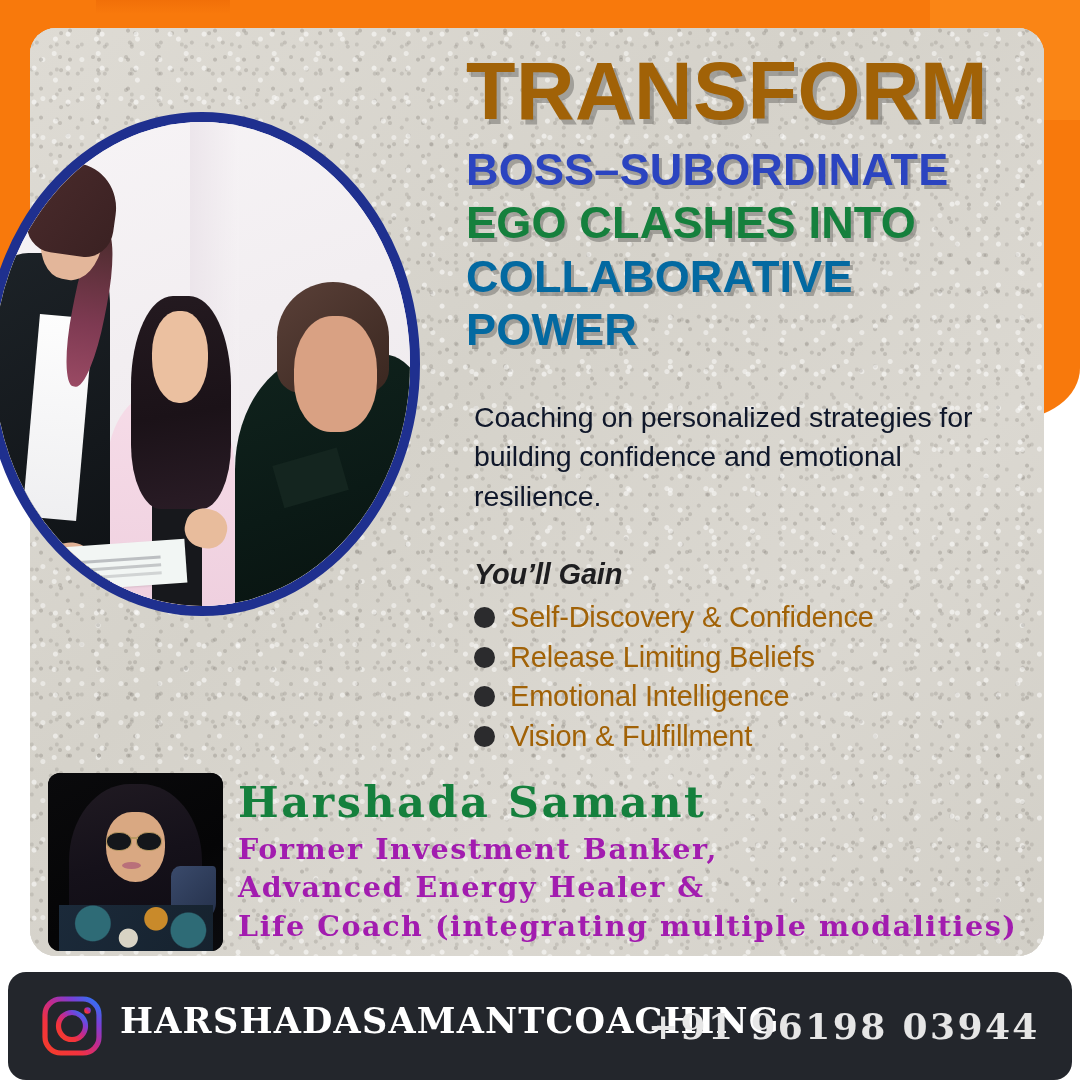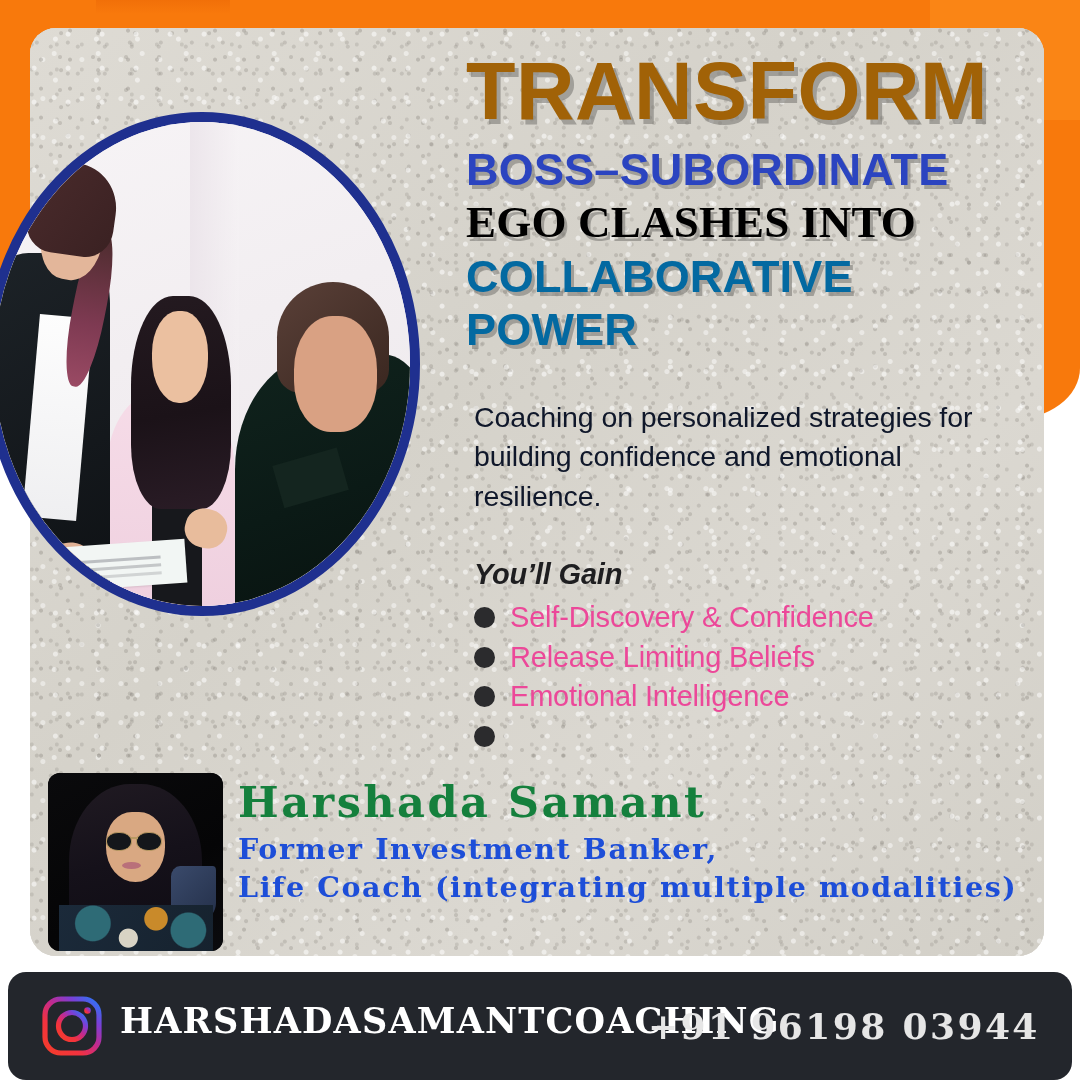--- a/index.html
+++ b/index.html
@@ -201,7 +201,7 @@
     font-size:45px; font-weight:bold; line-height:1.18; letter-spacing:.2px;
   }
   .hl-l2 { color:#2B44C0; text-shadow:3px 4px 0 rgba(125,123,118,.60); margin-top:12px; }
-  .hl-l3 { color:#000000; text-shadow:3px 4px 0 rgba(125,123,118,.60);font-family:Liberation Serif, serif; }
+  .hl-l3 { color:#15803d; text-shadow:3px 4px 0 rgba(125,123,118,.60); }
   .hl-l4 { color:#0369a1; text-shadow:3px 4px 0 rgba(125,123,118,.60); }
 
   

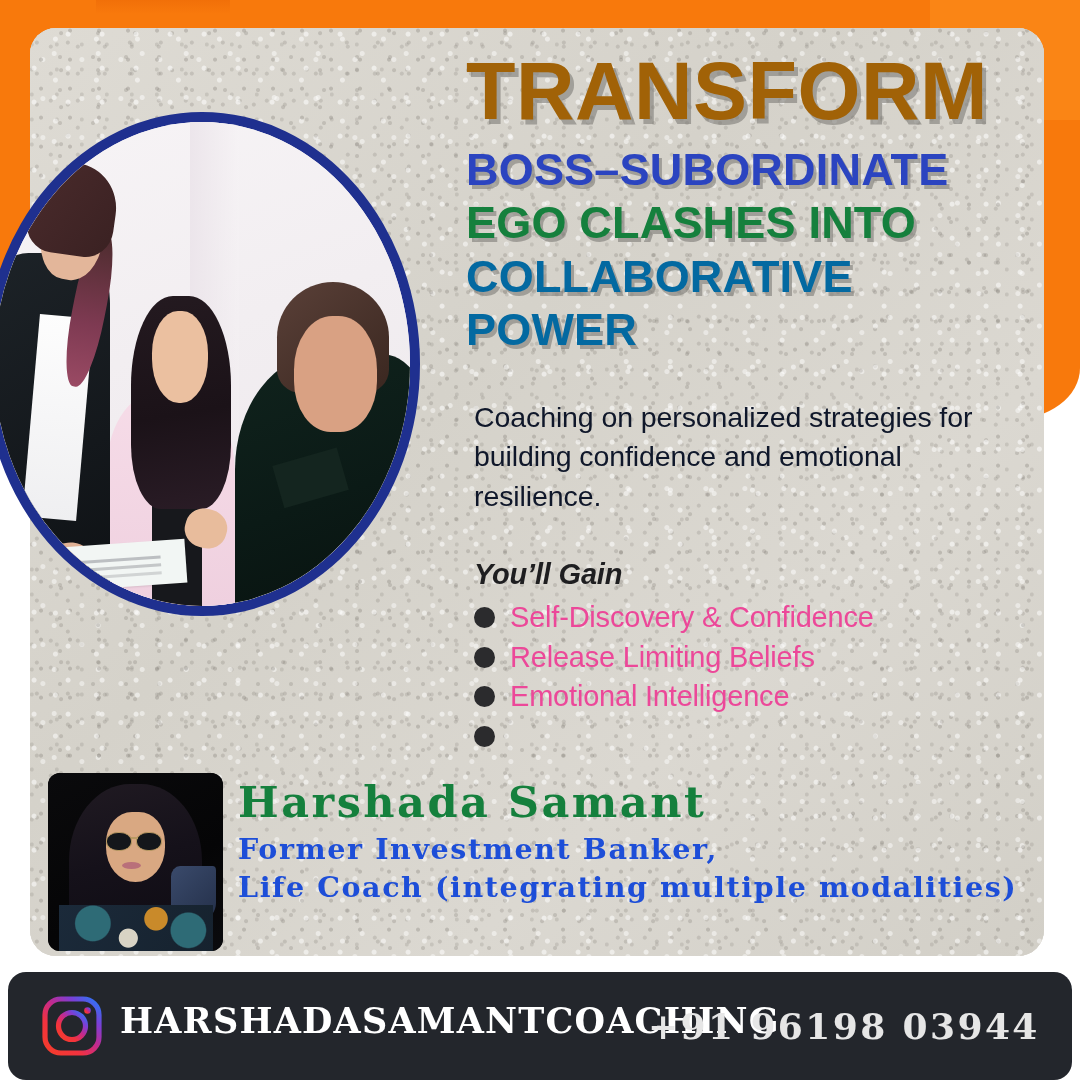--- a/index.html
+++ b/index.html
@@ -218,7 +218,7 @@
   .gain-list { position:absolute; left:474px; top:598px; width:560px; z-index:4; }
   .gain-item {
     display:flex; align-items:center; gap:15px; height:39.5px;
-    font-size:29px; color:#ec4899; letter-spacing:-.2px;
+    font-size:29px; color:#a16207; letter-spacing:-.2px;
   }
   .gain-dot {
     width:21px; height:21px; border-radius:50%;

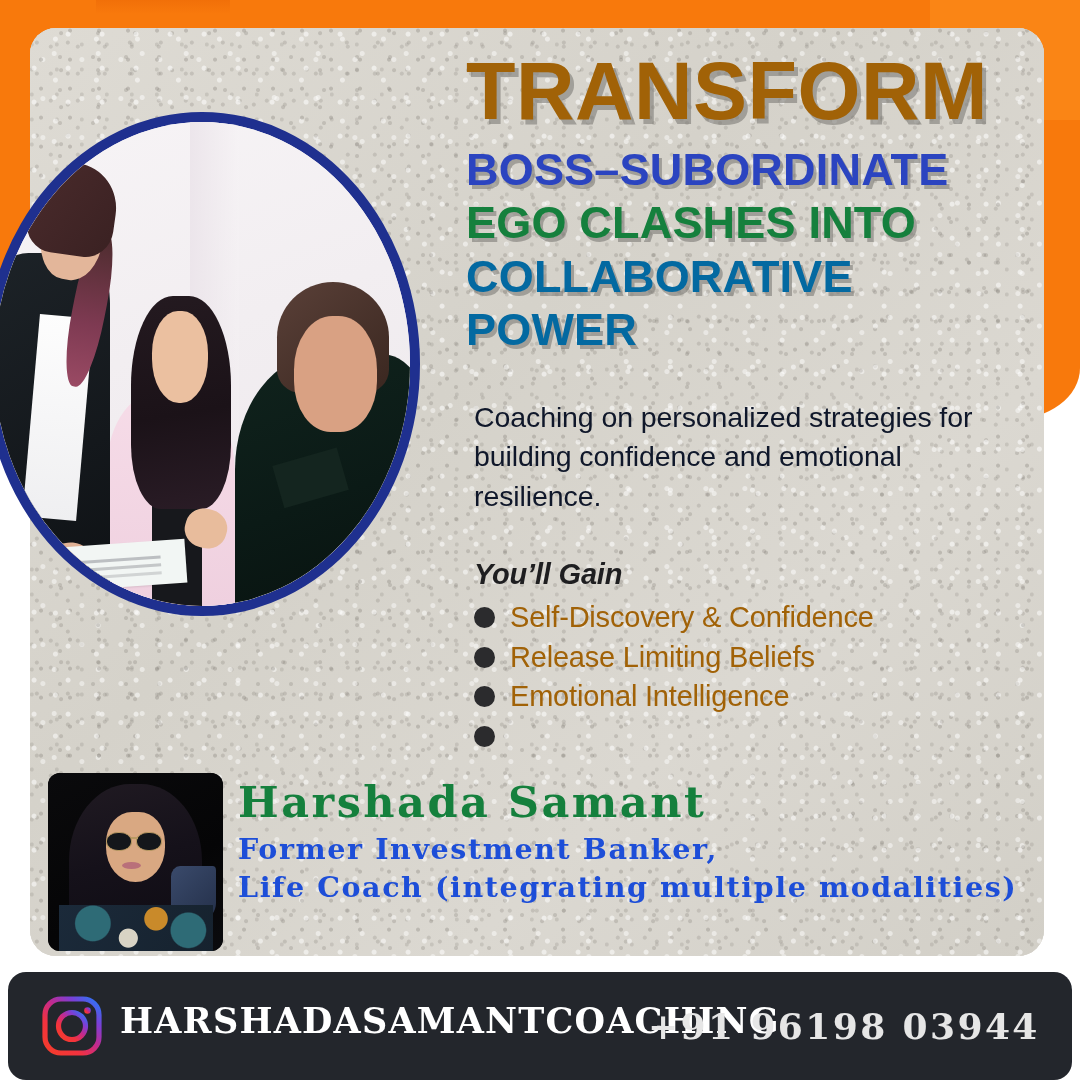--- a/index.html
+++ b/index.html
@@ -371,6 +371,7 @@
   </div>
   <div class="gain-item">
     <span class="gain-dot"></span>
+    <span>Vision &amp; Fulfillment</span>
   </div>
 </div>
 

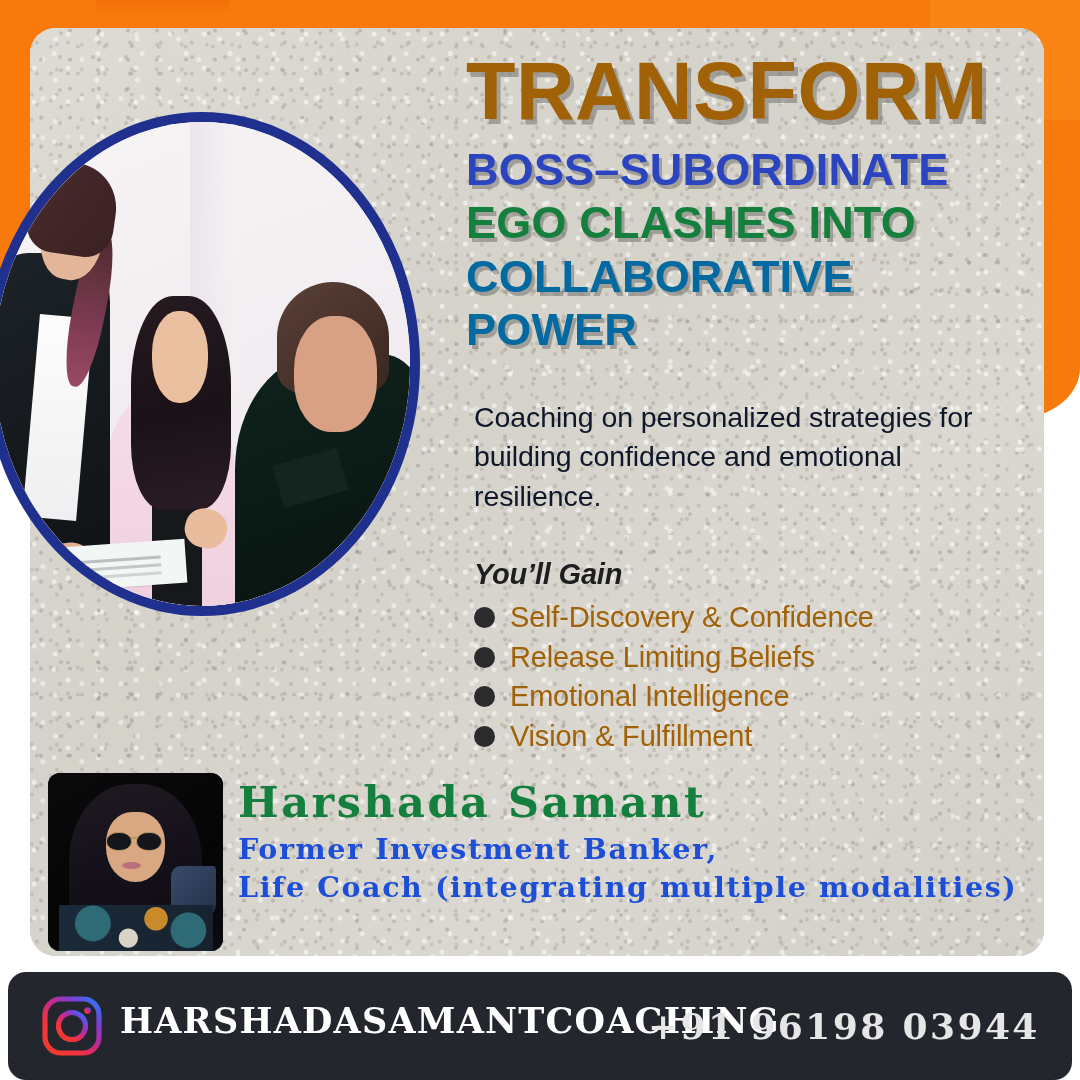--- a/index.html
+++ b/index.html
@@ -276,7 +276,7 @@
   }
   .pres-role {
     font-family:"DejaVu Serif", serif;
-    font-size:28.5px; font-weight:bold; color:#1d4ed8;
+    font-size:28.5px; font-weight:bold; color:#a21caf;
     letter-spacing:1.6px; line-height:1.36; margin-top:4px;
   }
 

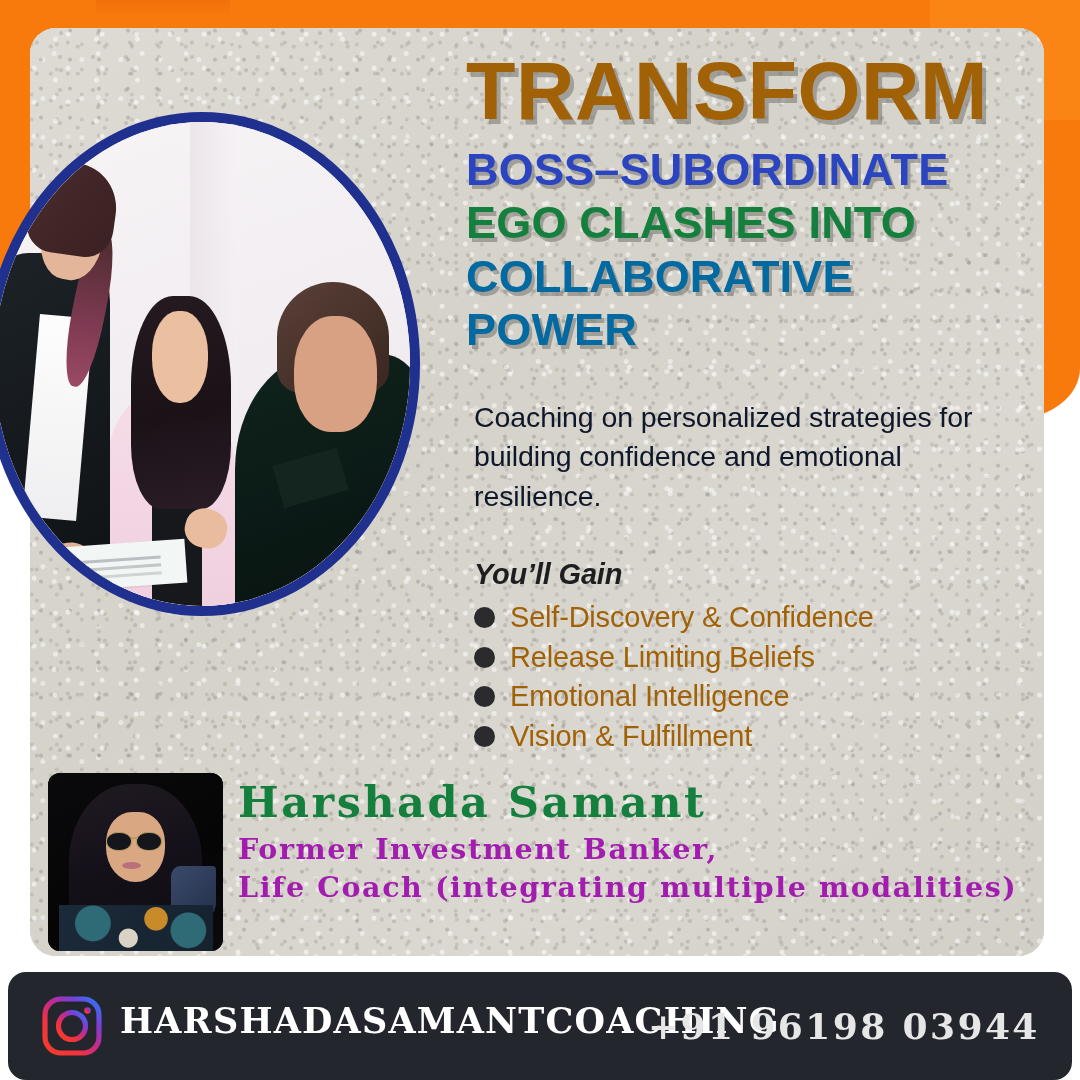--- a/index.html
+++ b/index.html
@@ -391,6 +391,7 @@
   <div class="pres-name">Harshada Samant</div>
   <div class="pres-role">
     <div>Former Investment Banker,</div>
+    <div>Advanced Energy Healer &amp;</div>
     <div>Life Coach (integrating multiple modalities)</div>
   </div>
 </div>

